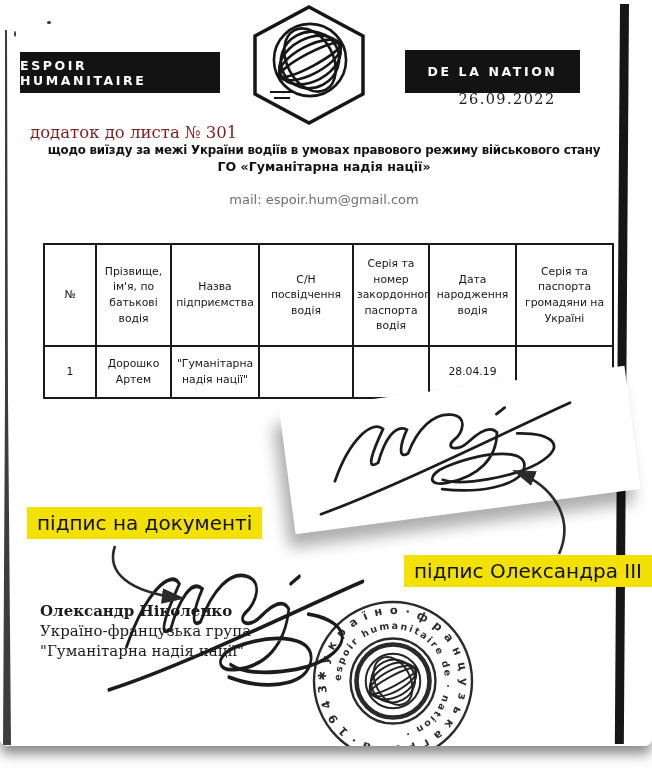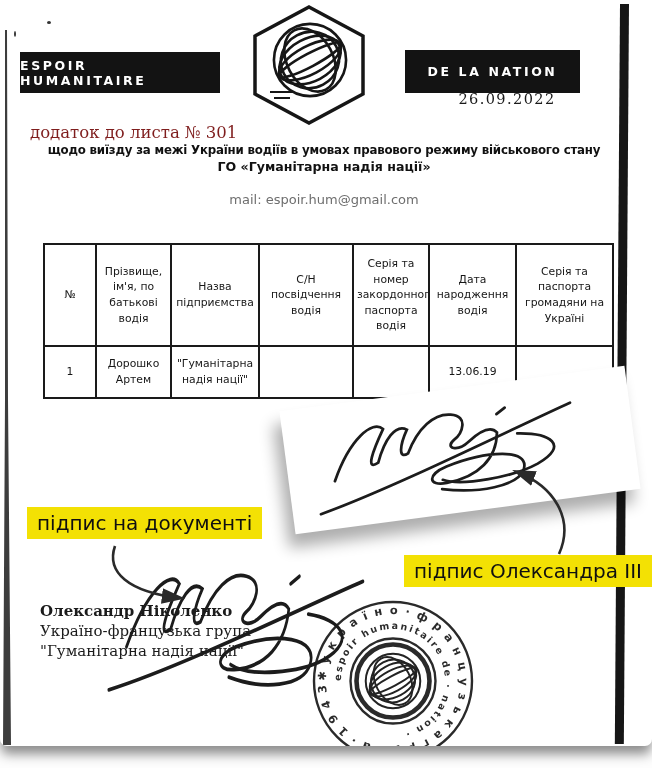--- a/index.html
+++ b/index.html
@@ -161,7 +161,7 @@
       <td>"Гуманітарна надія нації"</td>
       <td></td>
       <td></td>
-      <td>13.06.19</td>
+      <td>28.04.19</td>
       <td></td>
     </tr>
   </tbody>

